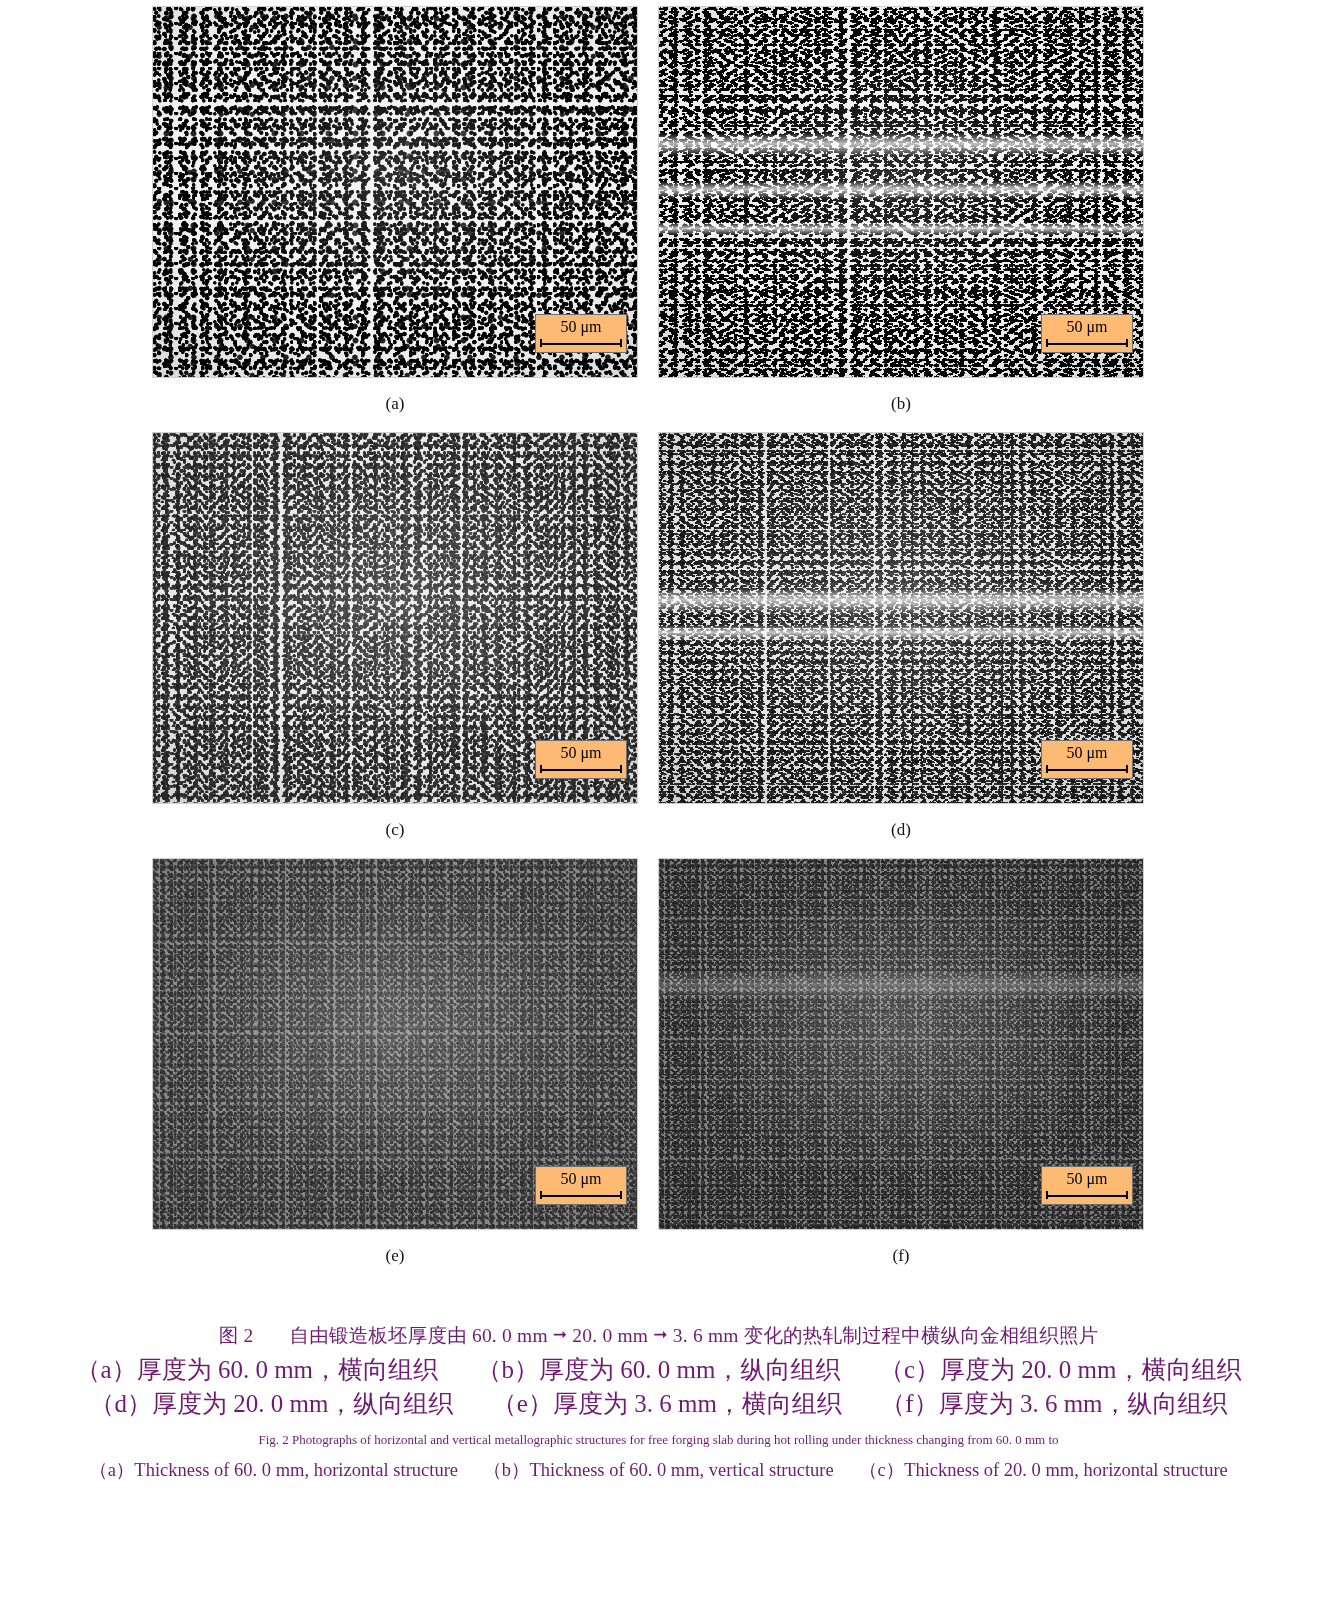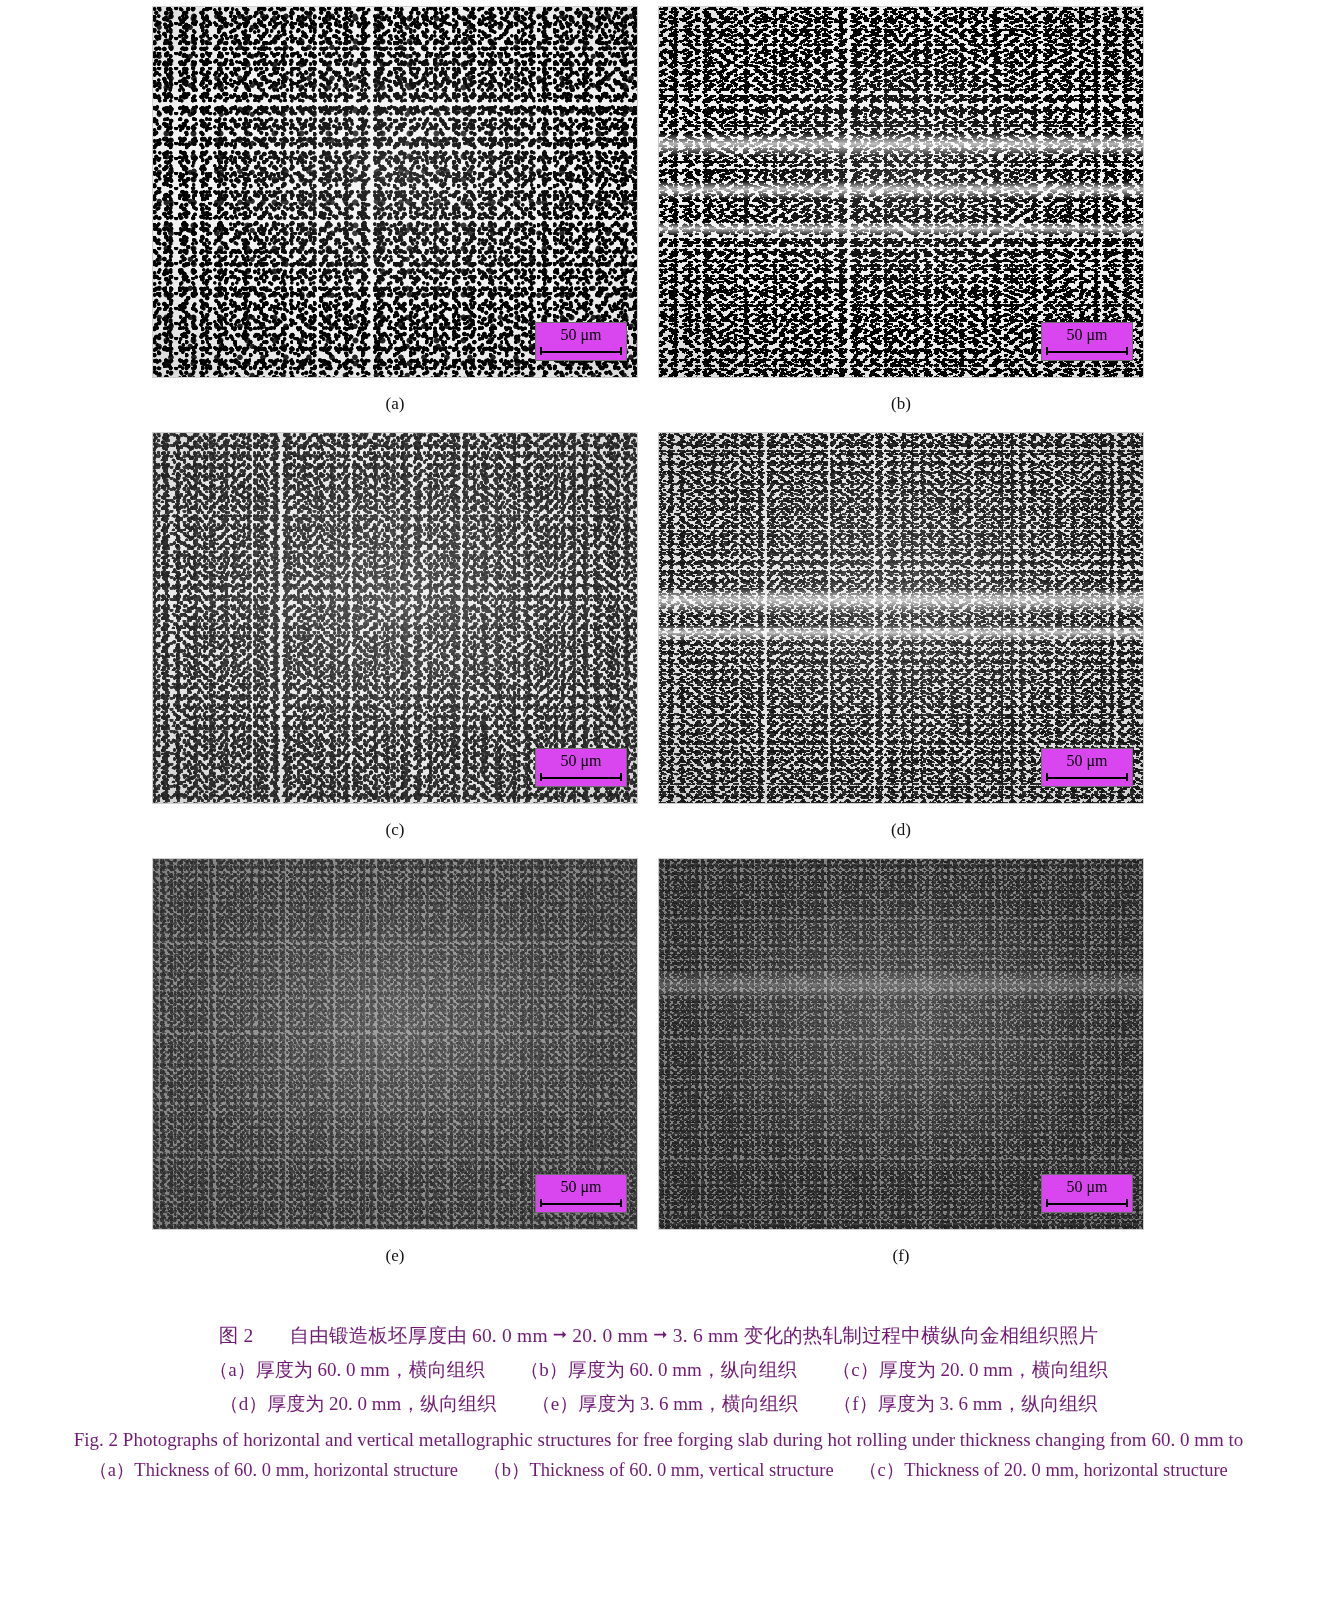--- a/index.html
+++ b/index.html
@@ -213,9 +213,9 @@
   .scalebar {
     position: absolute;
     right: 10px;
-    bottom: 16px;
+    bottom: 24px;
     width: 92px;
-    background: #d946ef;
+    background: #fdba74;
     border: 1px solid #6d6d6d;
     padding: 3px 4px 5px 4px;
     box-sizing: border-box;

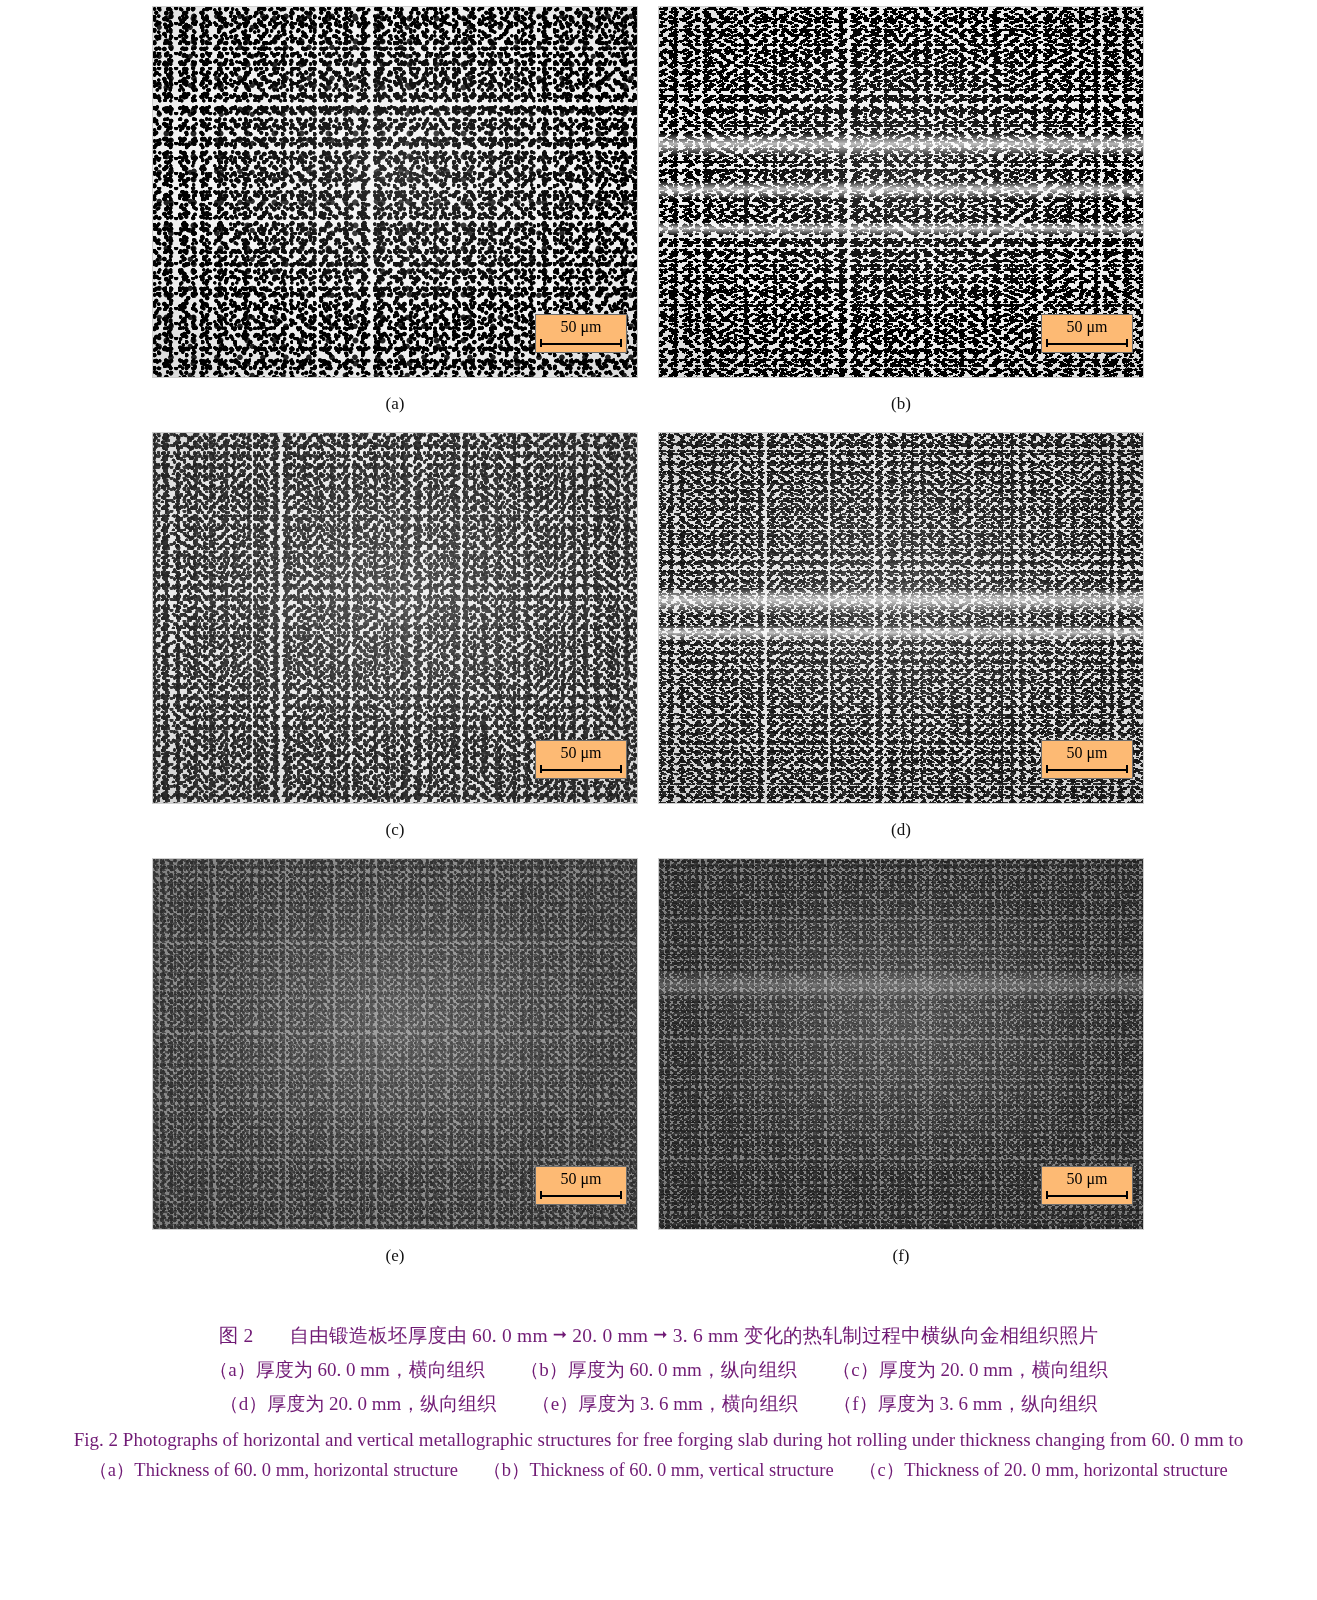--- a/index.html
+++ b/index.html
@@ -269,7 +269,7 @@
     letter-spacing: .2px;
   }
   .cap-cn-sub {
-    font-size: 19px;
+    font-size: 25px;
     line-height: 34px;
   }
   .cap-en-title {

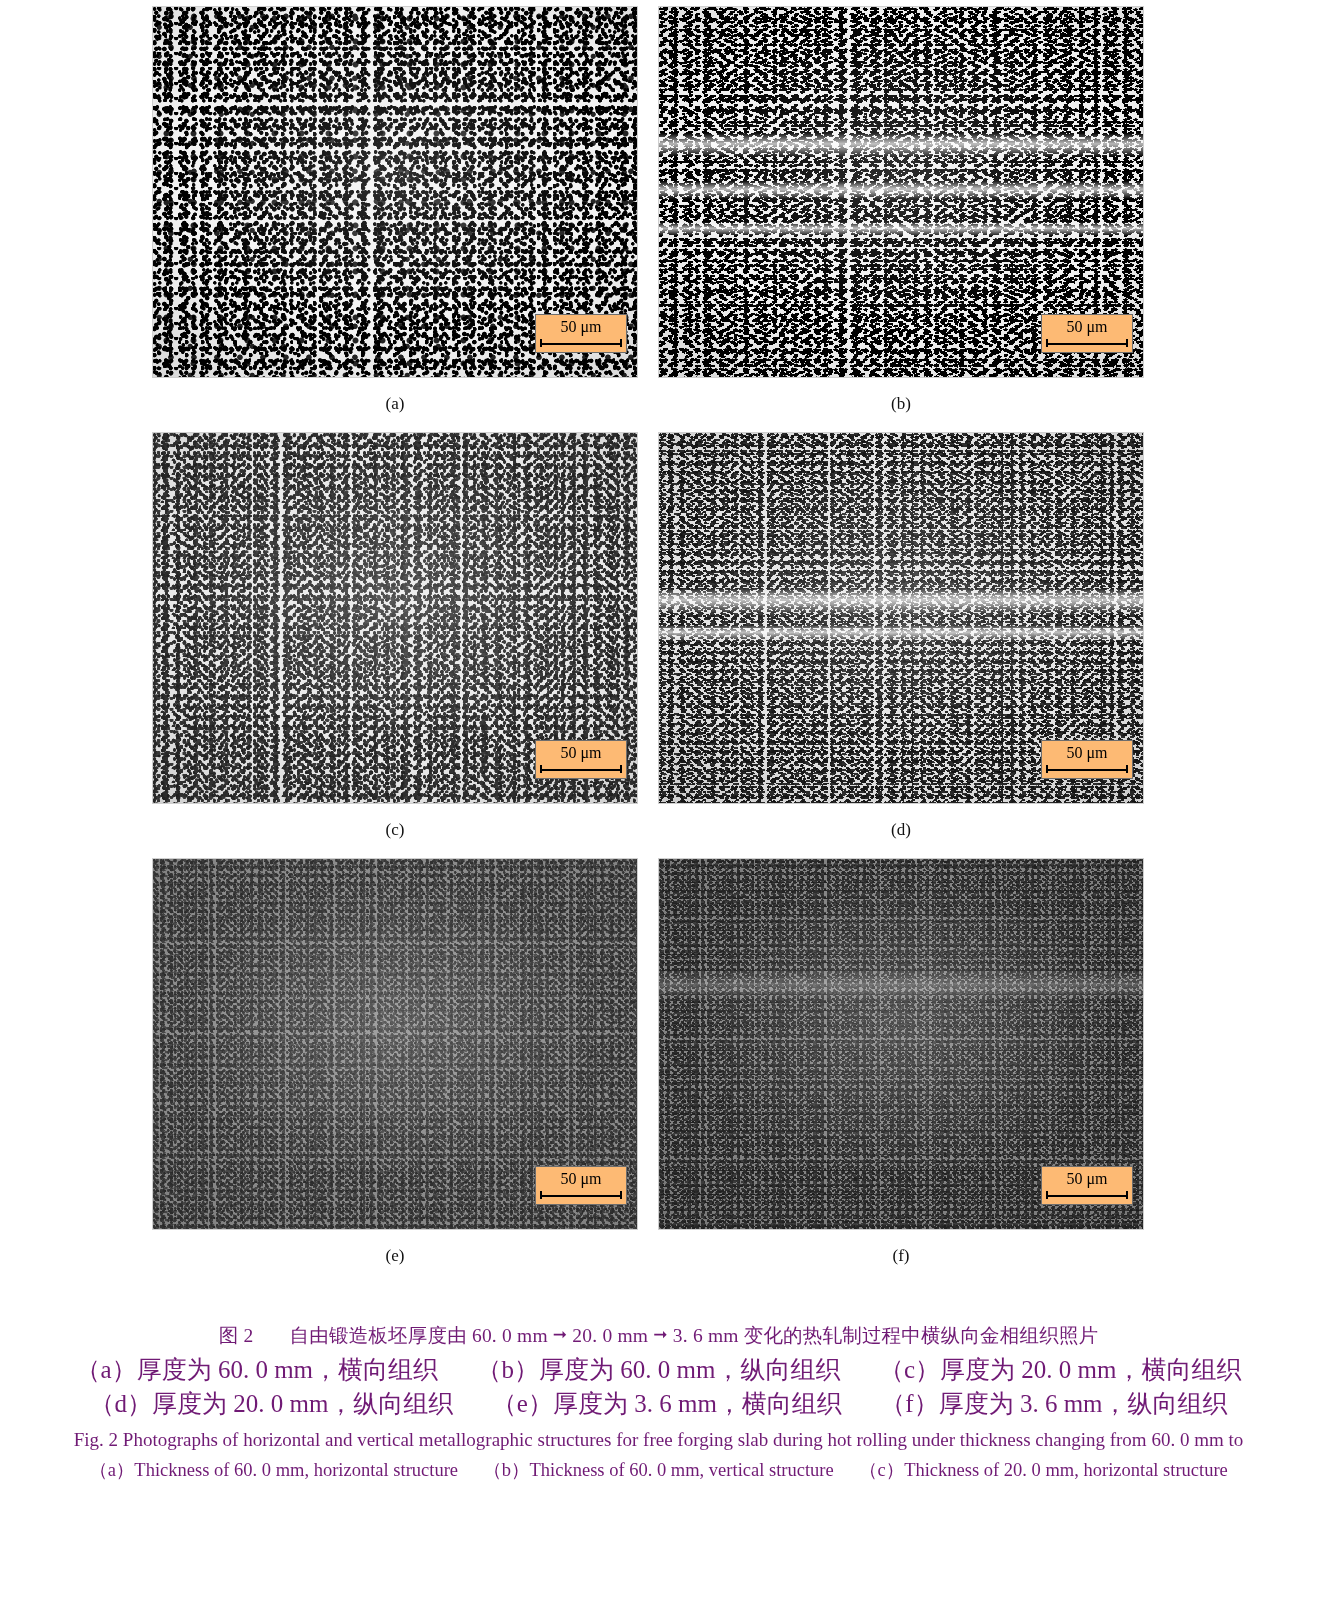--- a/index.html
+++ b/index.html
@@ -273,7 +273,7 @@
     line-height: 34px;
   }
   .cap-en-title {
-    font-size: 19px;
+    font-size: 13px;
     line-height: 29px;
     padding: 4px 22px 0 22px;
   }

